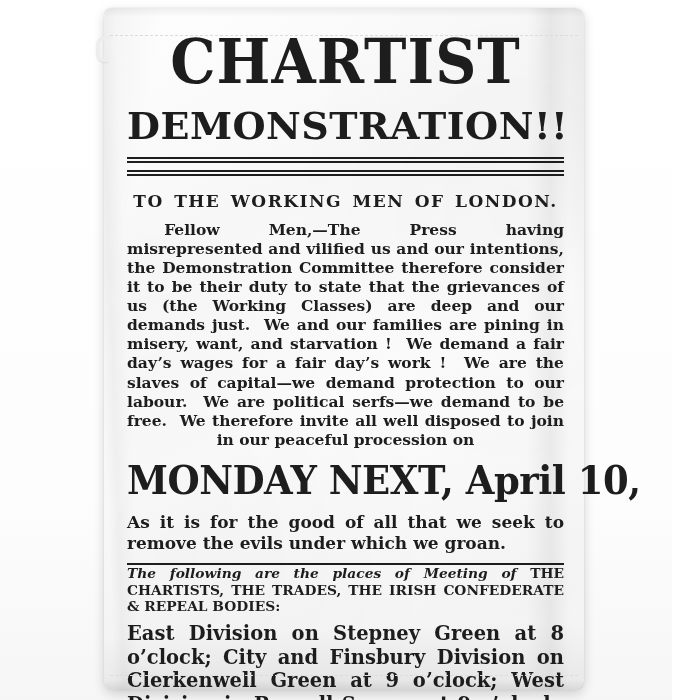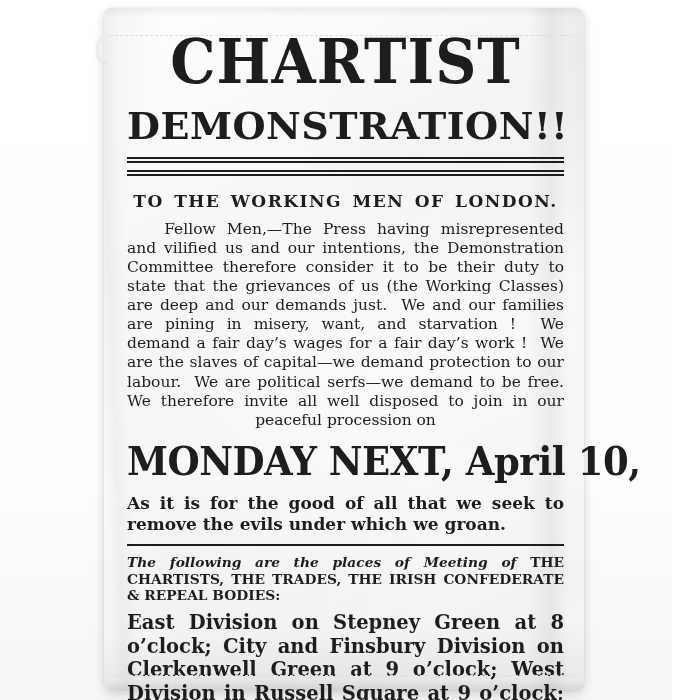--- a/index.html
+++ b/index.html
@@ -56,7 +56,7 @@
   .motto { font-size:23px; font-weight:bold; font-style:italic; margin-top:9px; letter-spacing:0.5px; white-space:nowrap; }
   .address-heading { font-size:17px; font-weight:bold; letter-spacing:1.5px; word-spacing:3px; margin-top:15px;text-align:center; }
   .body-par {
-    margin-top:9px; font-size:15.5px; font-weight:normal; line-height:1.23;
+    margin-top:9px; font-size:15.5px; font-weight:bold; line-height:1.23;
     text-align:justify; text-align-last:center; text-indent:2.4em; white-space:pre-wrap;
   }
   .date-heading {

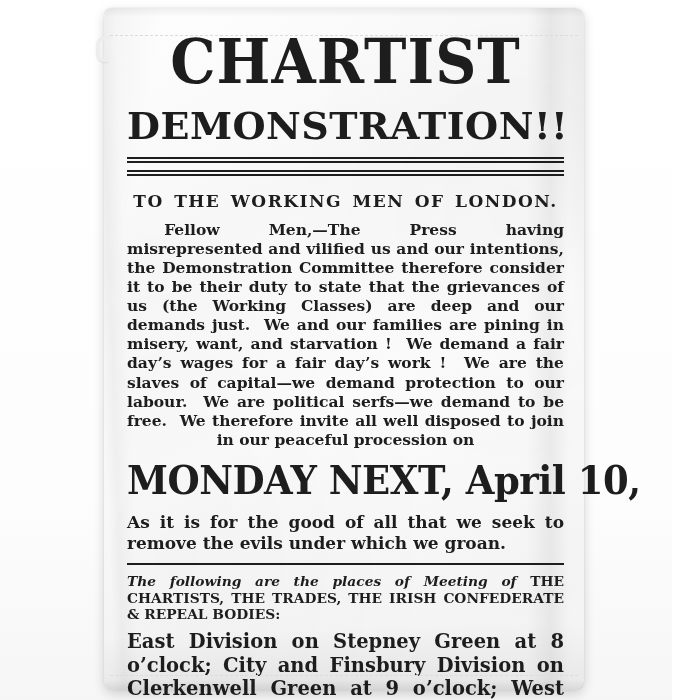--- a/index.html
+++ b/index.html
@@ -64,7 +64,7 @@
     transform:scaleY(1.07); transform-origin:top center; white-space:nowrap;
   }
   .purpose { margin-top:14px; font-size:17px; font-weight:bold; line-height:1.25; text-align:justify; }
-  .meeting-intro { margin-top:8px; font-size:13.8px; font-weight:bold; line-height:1.2; text-align:justify; }
+  .meeting-intro { margin-top:0; font-size:13.8px; font-weight:bold; line-height:1.2; text-align:justify; }
   .meeting-intro .it { font-style:italic; }
   .divisions {
     margin-top:7px; font-size:19.5px; font-weight:bold; line-height:1.22; text-align:justify;

